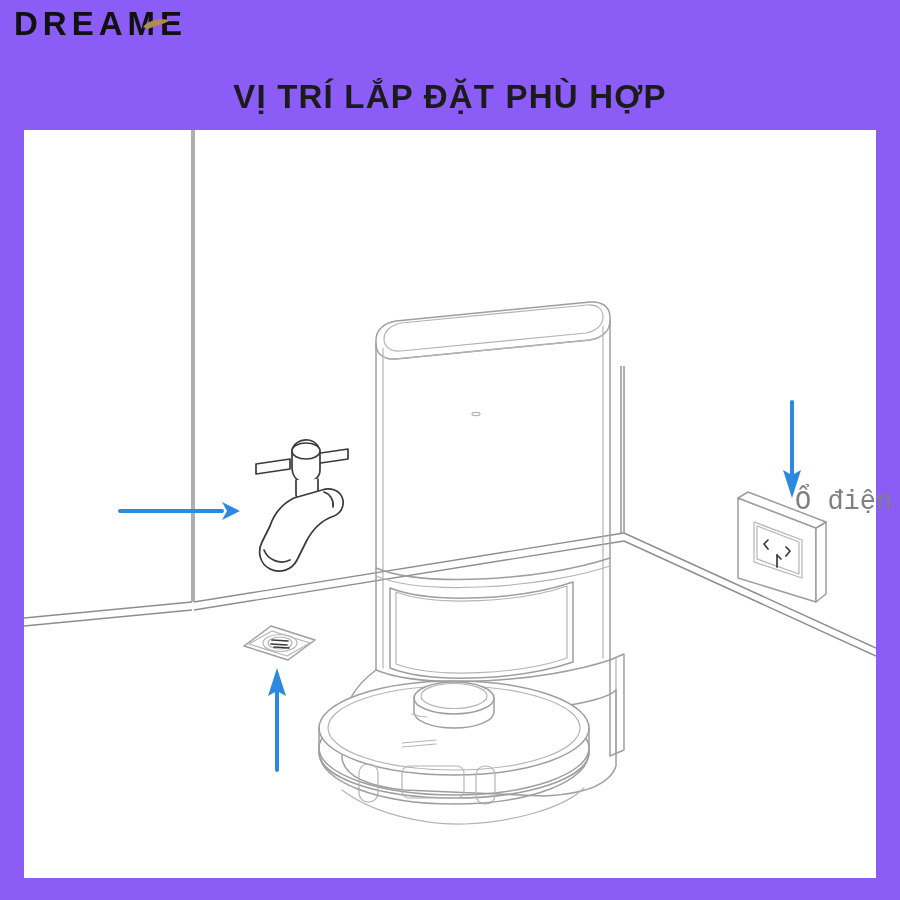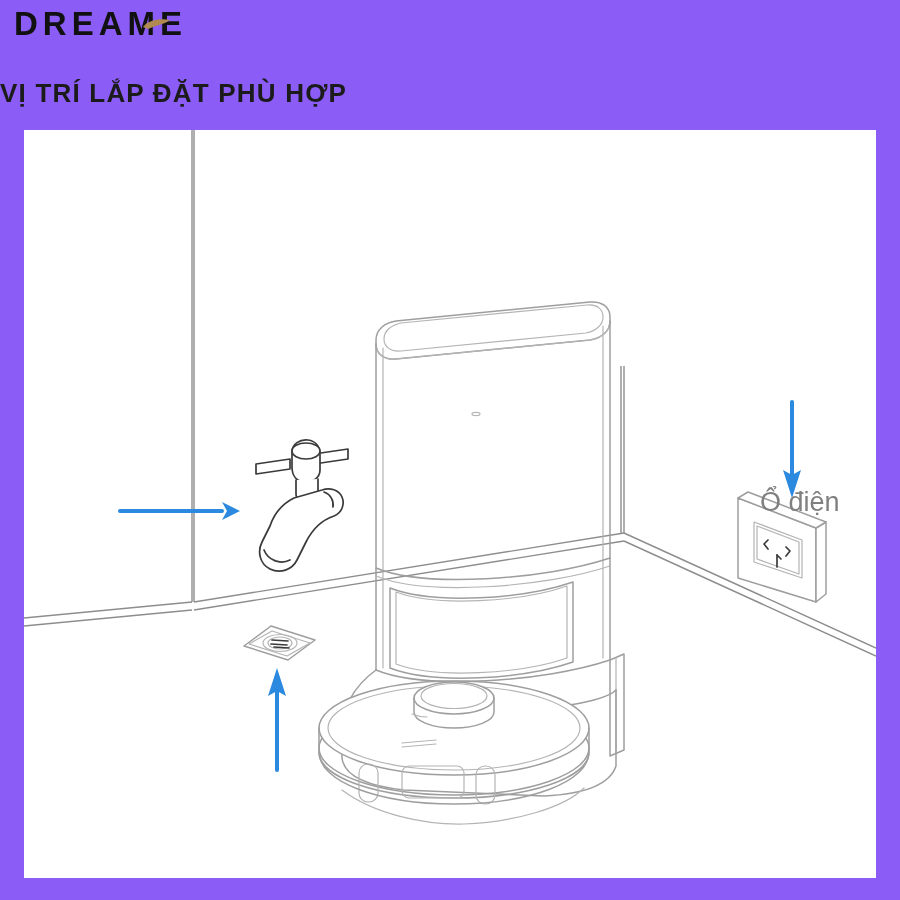--- a/index.html
+++ b/index.html
@@ -58,10 +58,10 @@
     left: 0;
     top: 78px;
     width: 900px;
-    text-align: left;
+    text-align: center;
     font-family: "Liberation Sans", sans-serif;
     font-weight: bold;
-    font-size: 26px;
+    font-size: 33px;
     letter-spacing: 1.2px;
     color: #1b1b1b;
     white-space: nowrap;

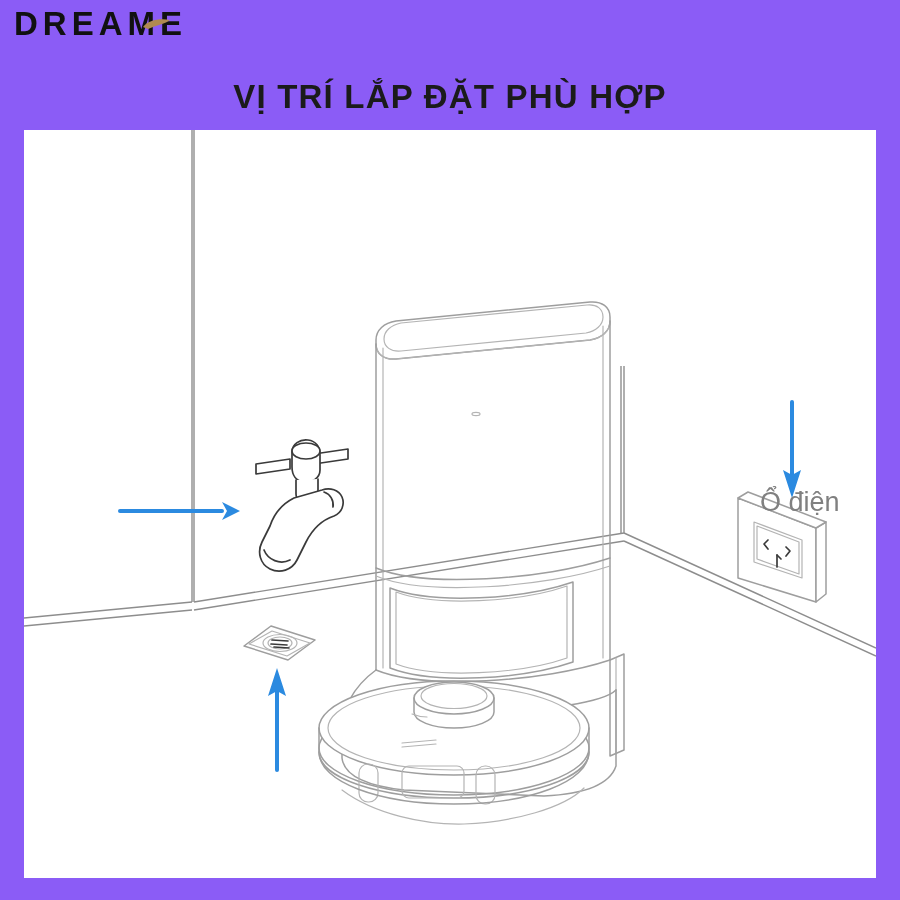--- a/index.html
+++ b/index.html
@@ -94,7 +94,7 @@
     line-height: 1.1;
   }
   .label-faucet   { left: 36px;  top: 473px; }
-  .label-outlet   { left: 736px; top: 358px; }
+  .label-outlet   { left: 771px; top: 358px; font-family: Liberation Mono, monospace; }
 </style>
 </head>
 <body>

